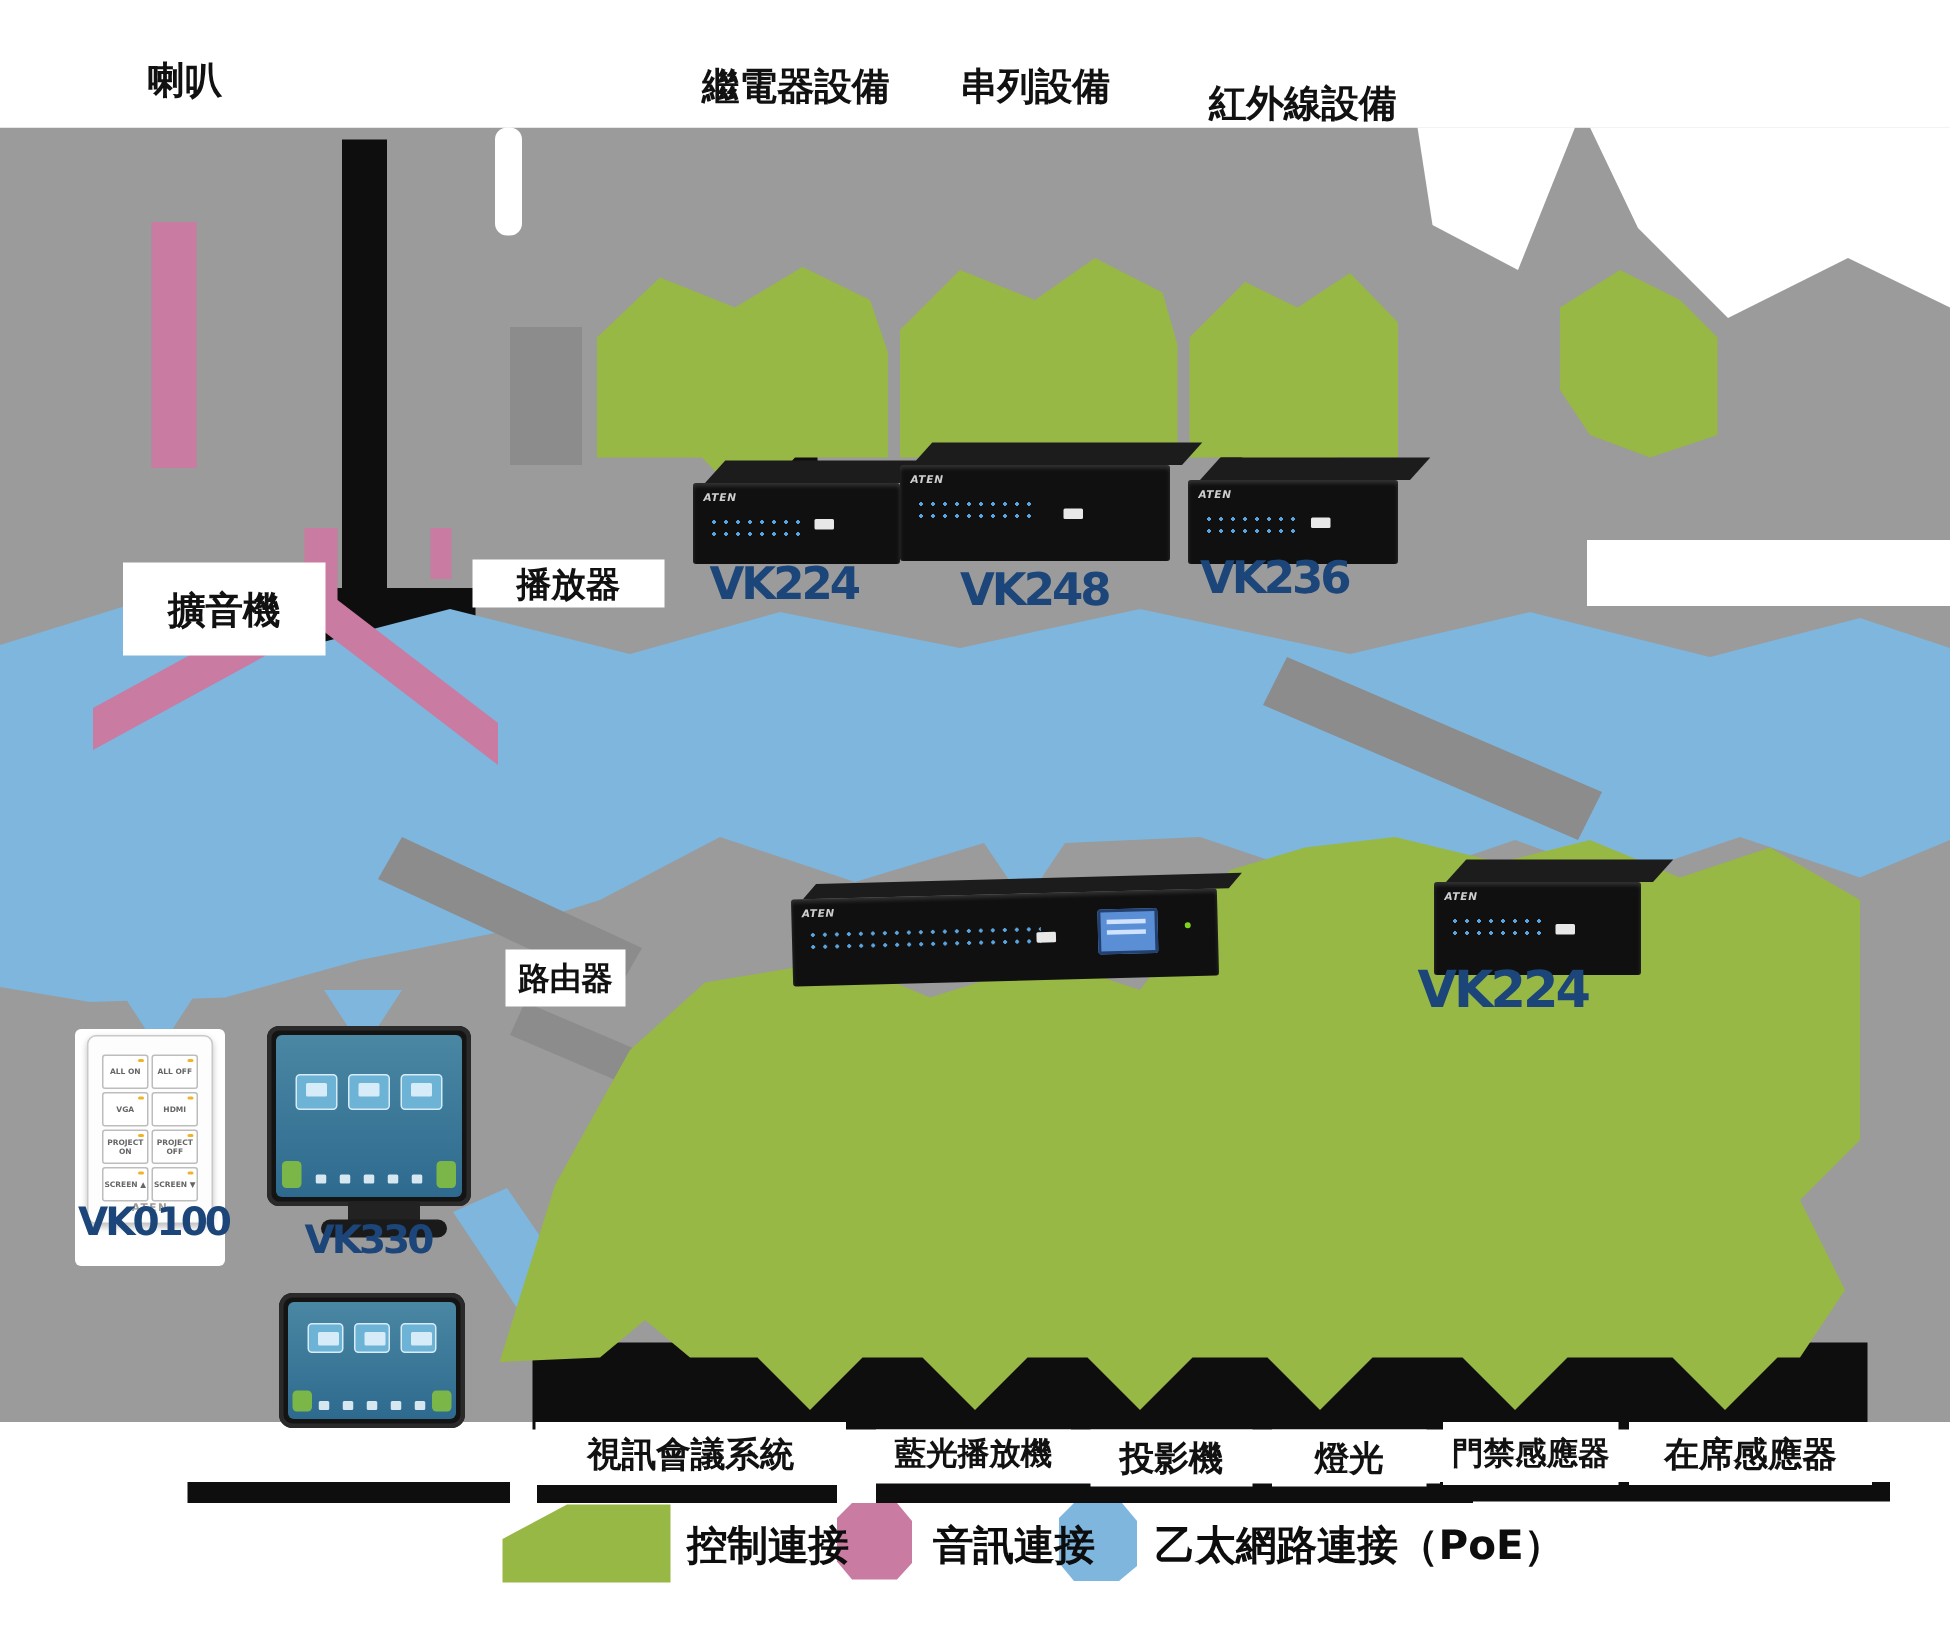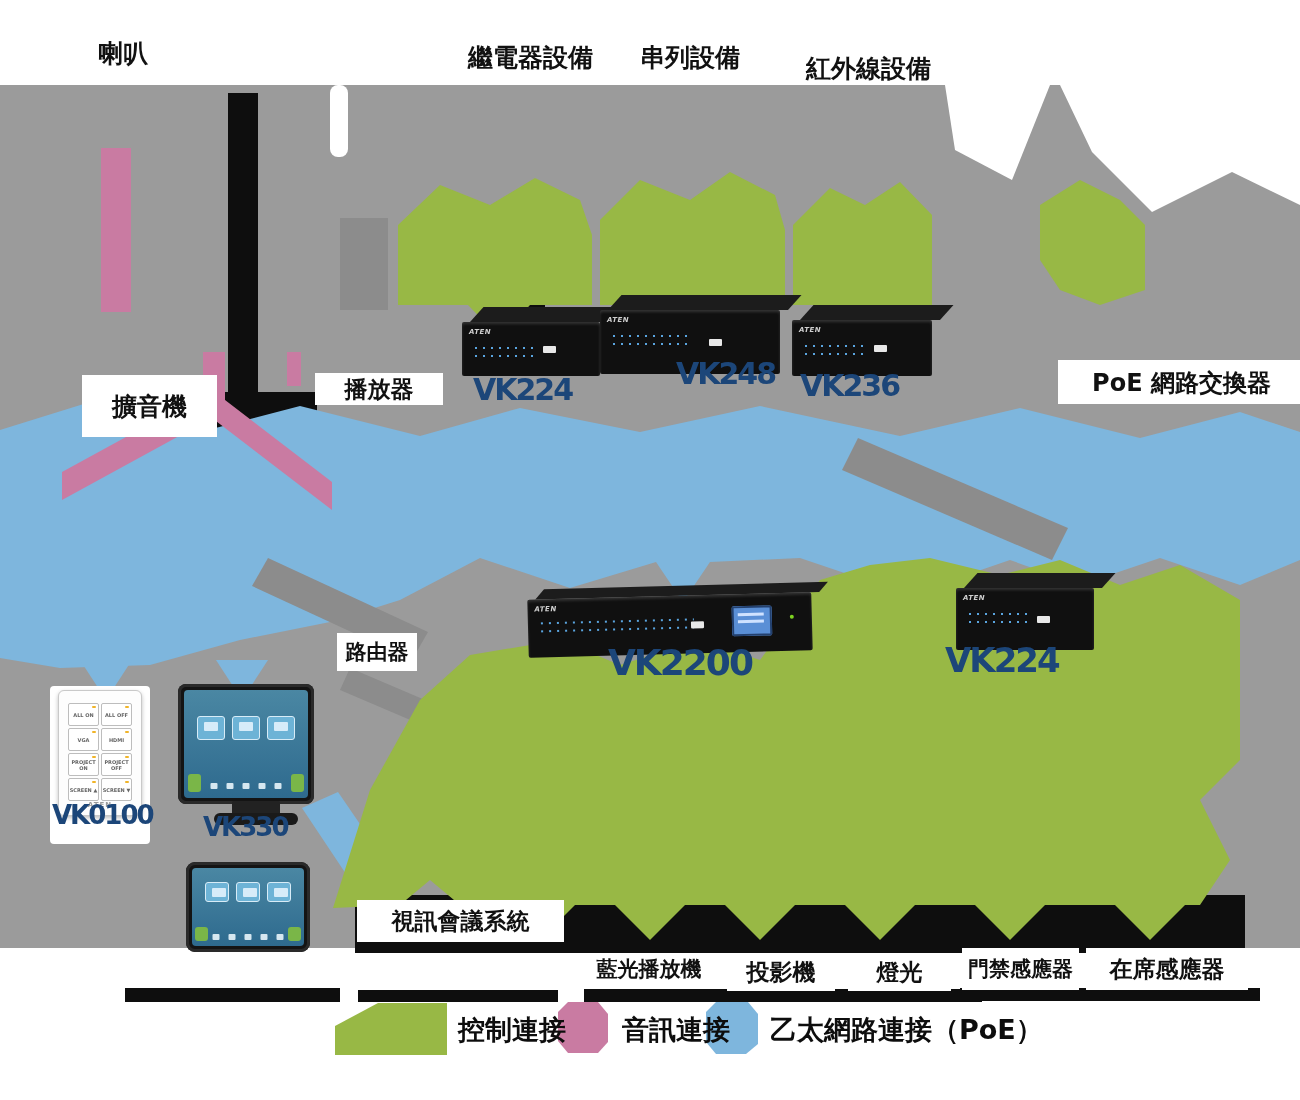--- a/index.html
+++ b/index.html
@@ -163,7 +163,7 @@
   </div>
 
   <div class="navy" style="left:473px;top:372px;">VK224</div>
-  <div class="navy" style="left:640px;top:356px;margin-left:36px;">VK248</div>
+  <div class="navy" style="left:640px;top:376px;">VK248</div>
   <div class="navy" style="left:800px;top:368px;">VK236</div>
 
 

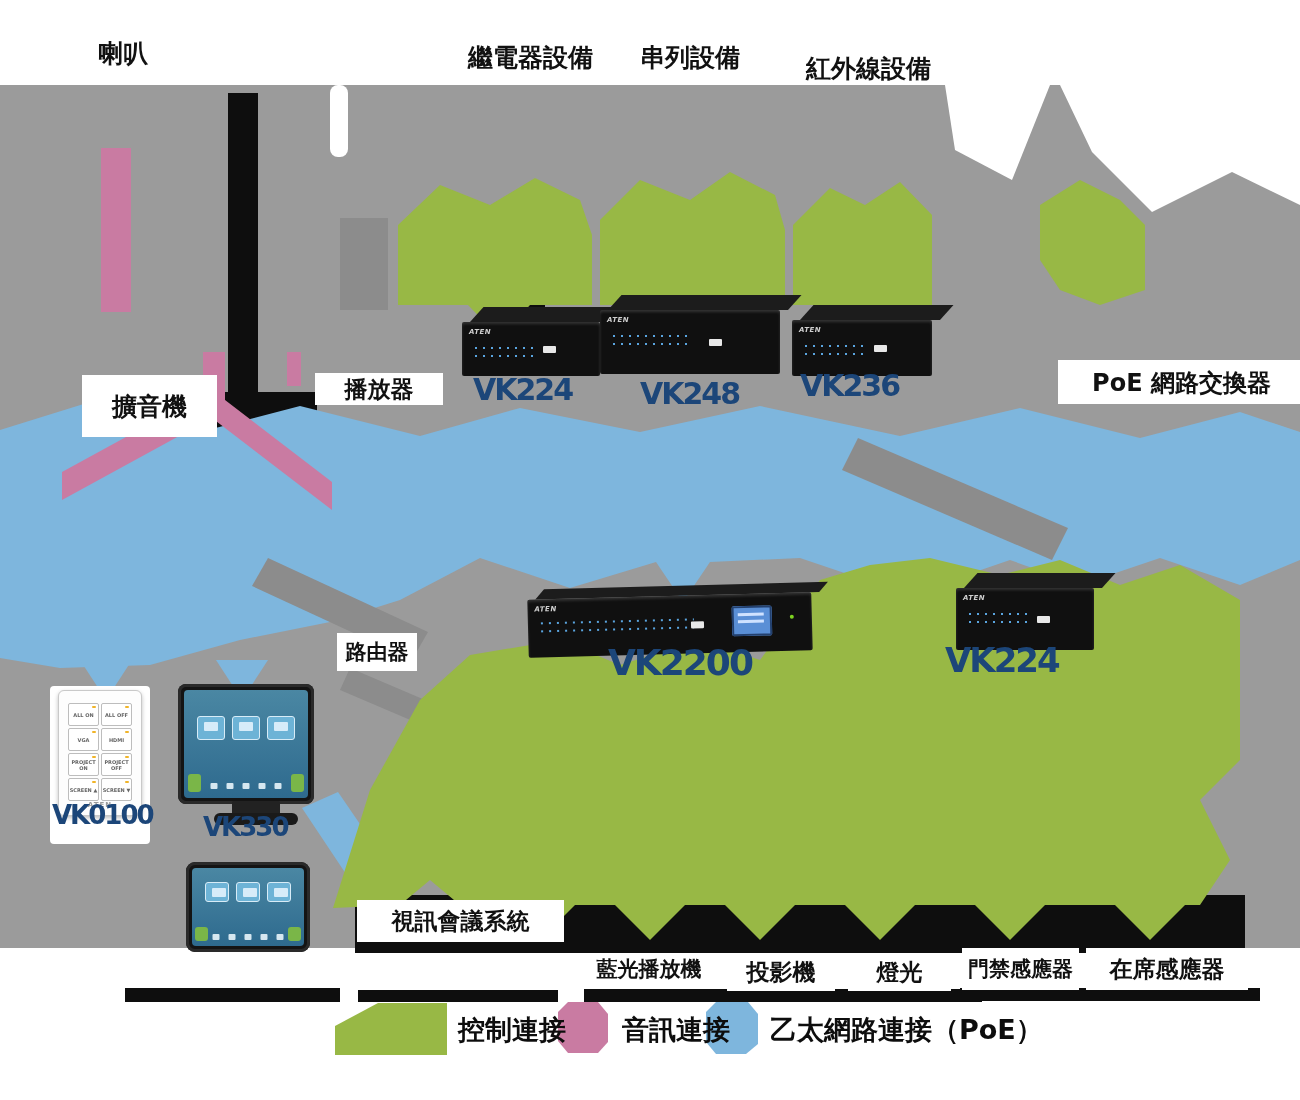--- a/index.html
+++ b/index.html
@@ -128,7 +128,6 @@
 
   <div class="wbox" style="left:82px;top:375px;width:135px;height:62px;font-size:25px;">擴音機</div>
   <div class="wbox" style="left:315px;top:373px;width:128px;height:32px;">播放器</div>
-  <div class="wbox" style="left:1063px;top:364px;width:237px;height:38px;font-size:24px;">PoE 網路交換器</div>
   <div class="wbox" style="left:337px;top:633px;width:80px;height:38px;font-size:21px;">路由器</div>
   <div class="wbox" style="left:357px;top:900px;width:207px;height:42px;">視訊會議系統</div>
   <div class="wbox" style="left:584px;top:953px;width:130px;height:32px;font-size:21px;">藍光播放機</div>

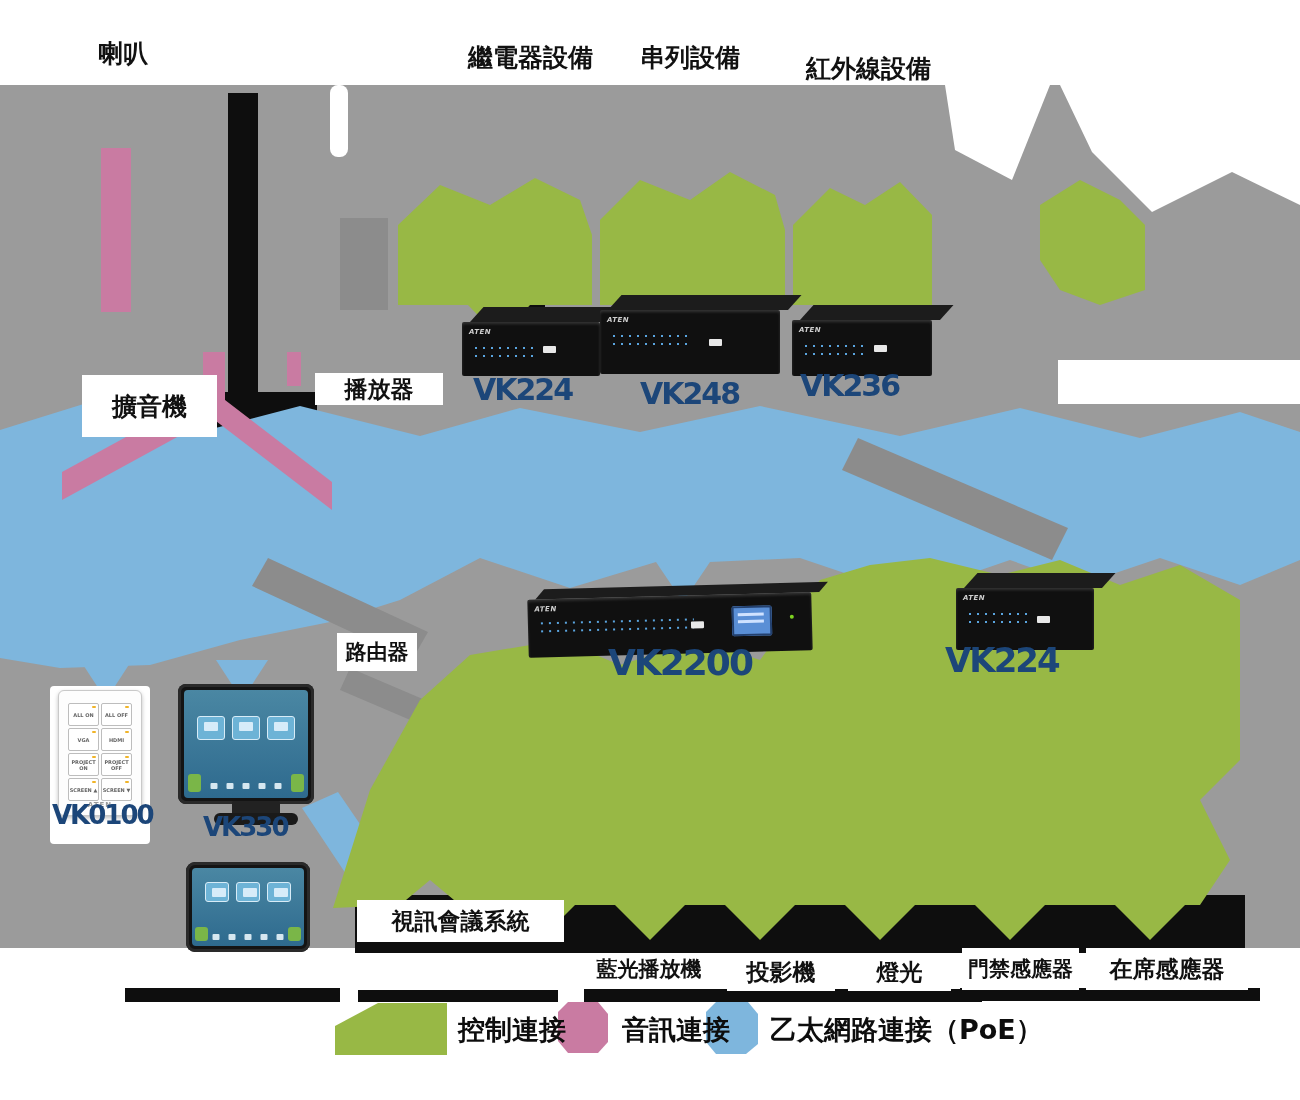--- a/index.html
+++ b/index.html
@@ -176,7 +176,6 @@
       <div class="gled"></div>
     </div>
   </div>
-  <div class="navy" style="left:608px;top:642px;font-size:36px;">VK2200</div>
 
   <div class="box3d" style="left:956px;top:588px;width:138px;height:62px;">
     <div class="btop"></div>

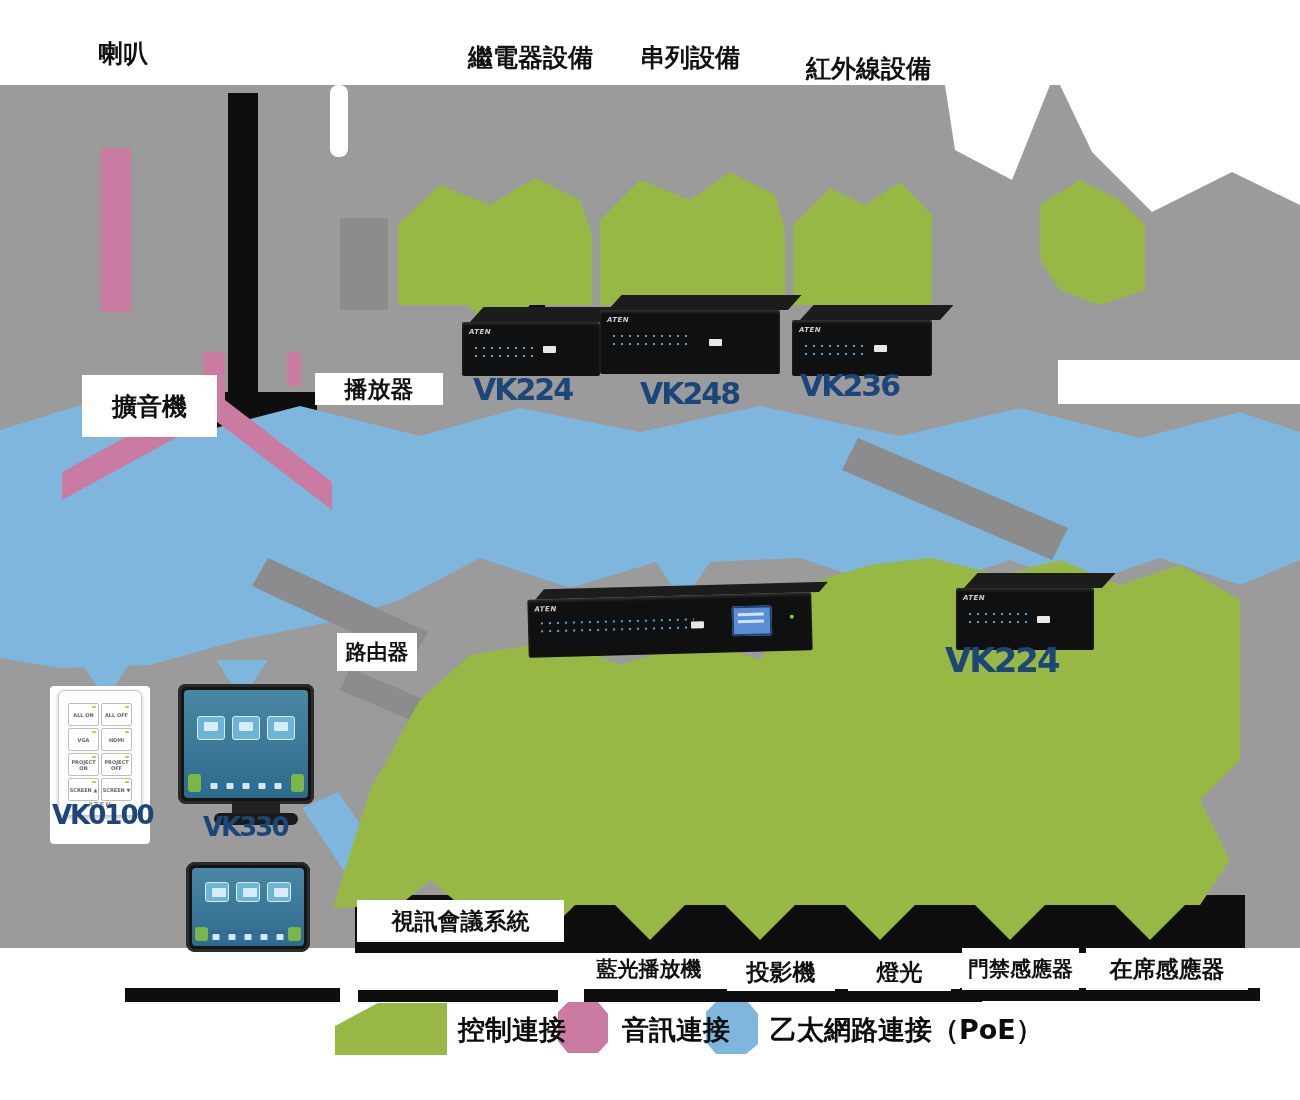--- a/index.html
+++ b/index.html
@@ -129,7 +129,7 @@
   <div class="wbox" style="left:82px;top:375px;width:135px;height:62px;font-size:25px;">擴音機</div>
   <div class="wbox" style="left:315px;top:373px;width:128px;height:32px;">播放器</div>
   <div class="wbox" style="left:337px;top:633px;width:80px;height:38px;font-size:21px;">路由器</div>
-  <div class="wbox" style="left:357px;top:900px;width:207px;height:42px;">視訊會議系統</div>
+  <div class="wbox" style="left:357px;top:948px;width:207px;height:42px;">視訊會議系統</div>
   <div class="wbox" style="left:584px;top:953px;width:130px;height:32px;font-size:21px;">藍光播放機</div>
   <div class="wbox" style="left:727px;top:953px;width:108px;height:38px;">投影機</div>
   <div class="wbox" style="left:848px;top:953px;width:103px;height:38px;">燈光</div>

